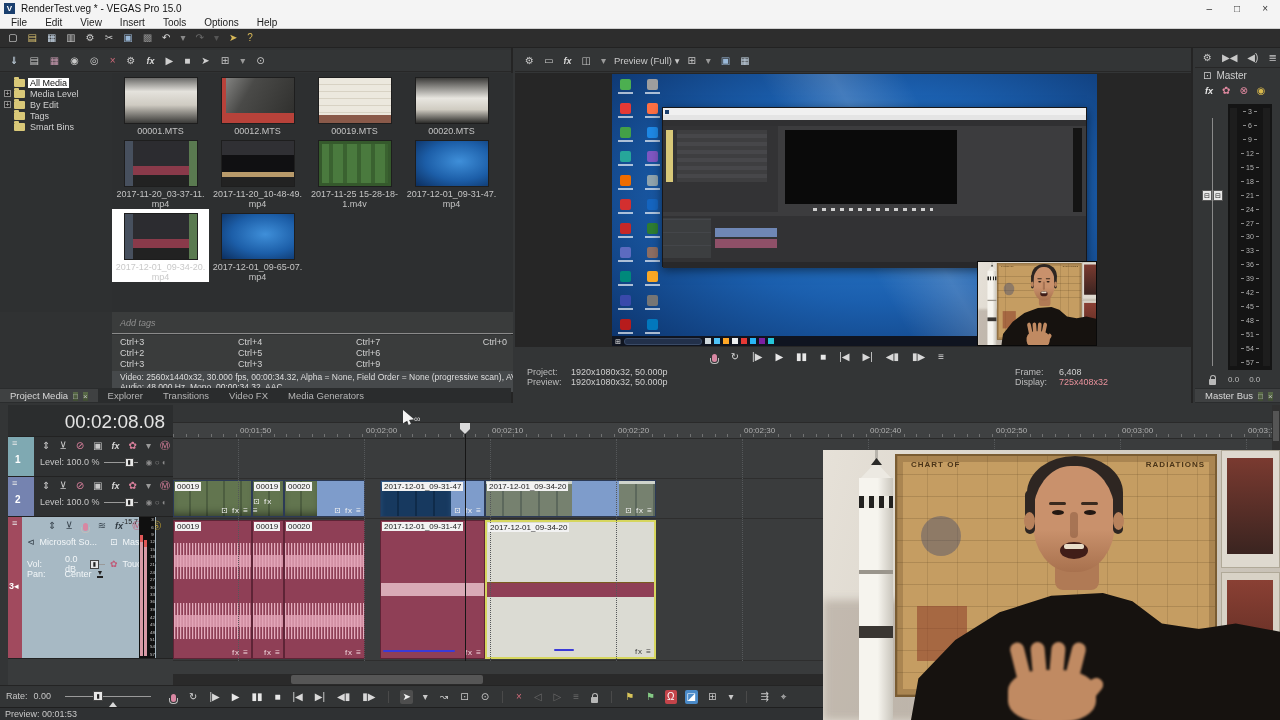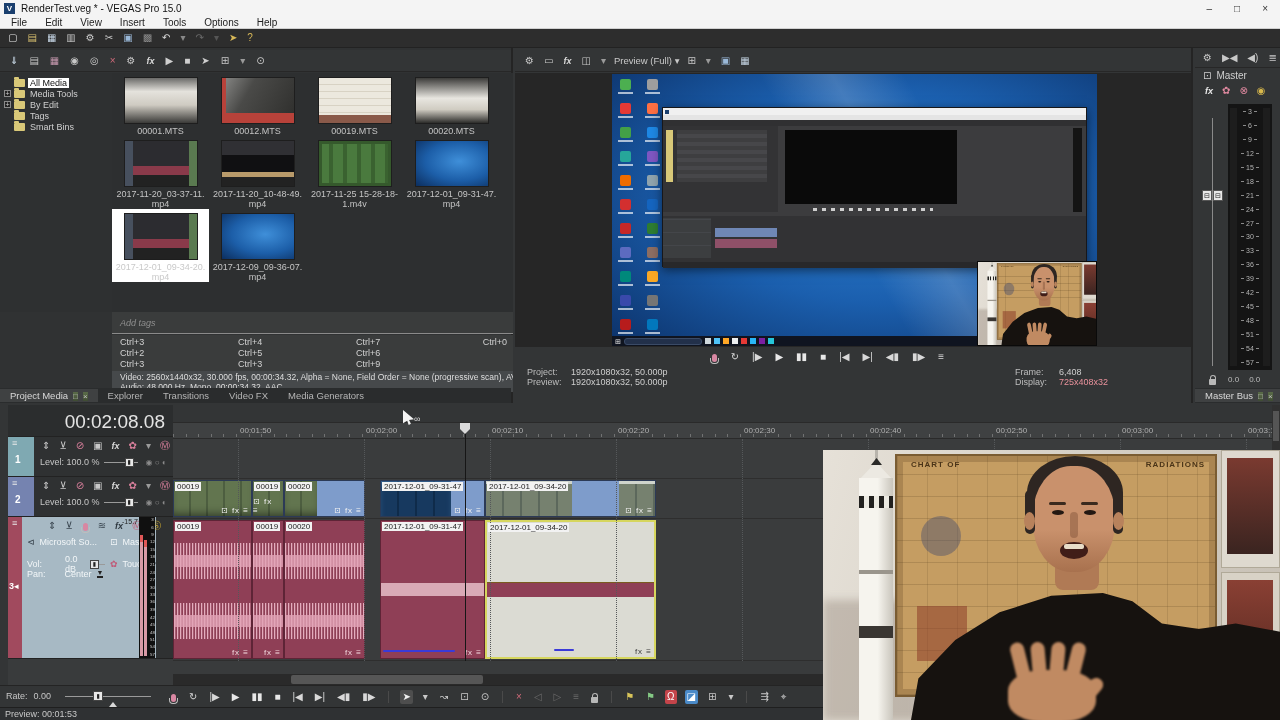--- a/index.html
+++ b/index.html
@@ -241,7 +241,7 @@
         <div class="titem">
           <div class="texp">+</div>
           <div class="folder"></div>
-          <div class="lab">Media Tools</div>
+          <div class="lab">Media Level</div>
         </div>
         <div class="titem">
           <div class="texp">+</div>

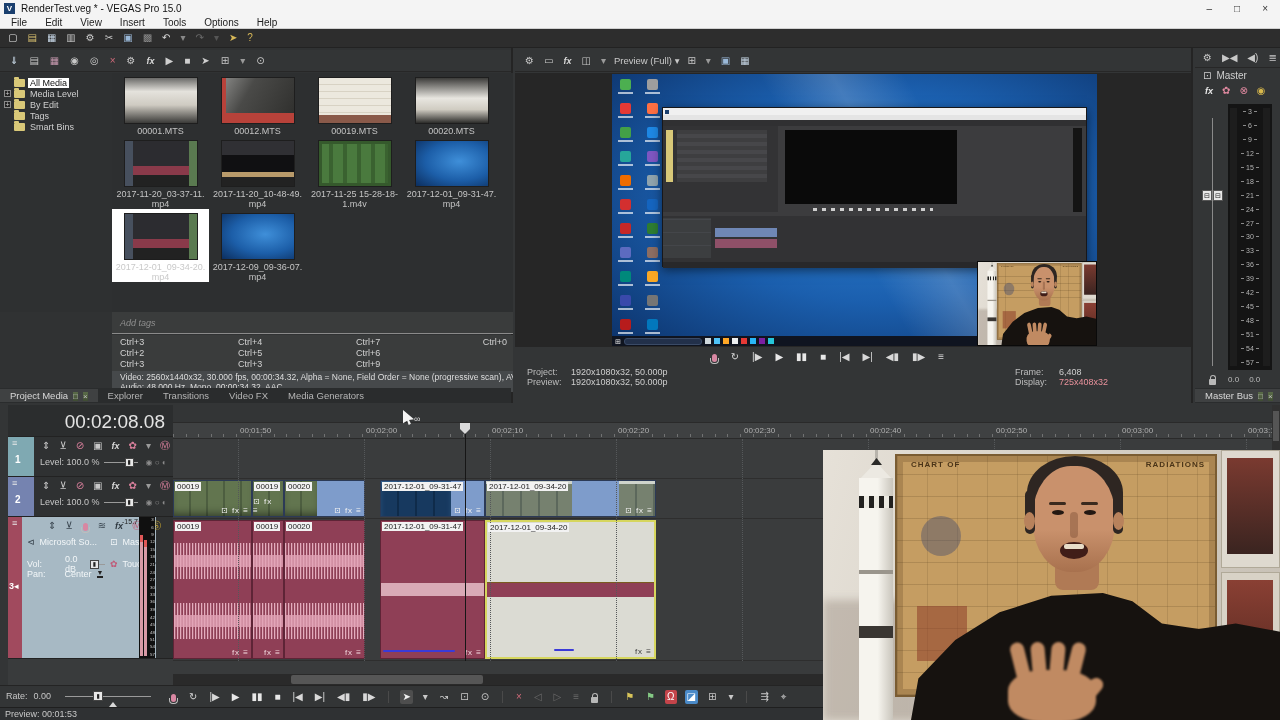--- a/index.html
+++ b/index.html
@@ -303,7 +303,7 @@
           </div>
           <div class="thcell">
             <div class="thpic ph-desktop"></div>
-            <div class="thlab">2017-12-09_09-36-07.mp4</div>
+            <div class="thlab">2017-12-01_09-65-07.mp4</div>
           </div>
           <div class="thcell"></div>
           <div class="thcell"></div>

